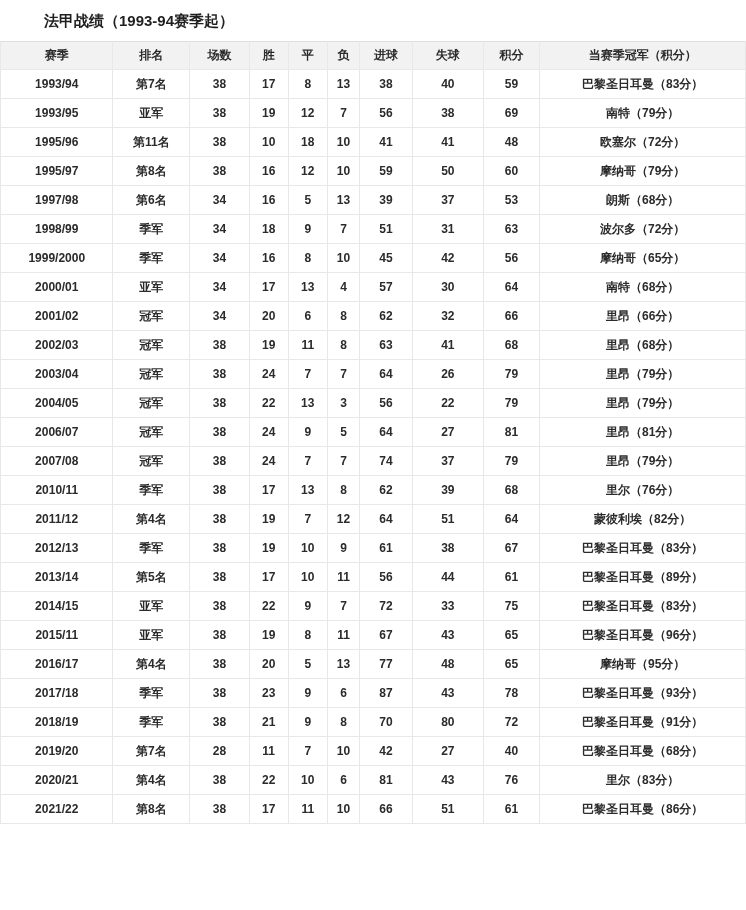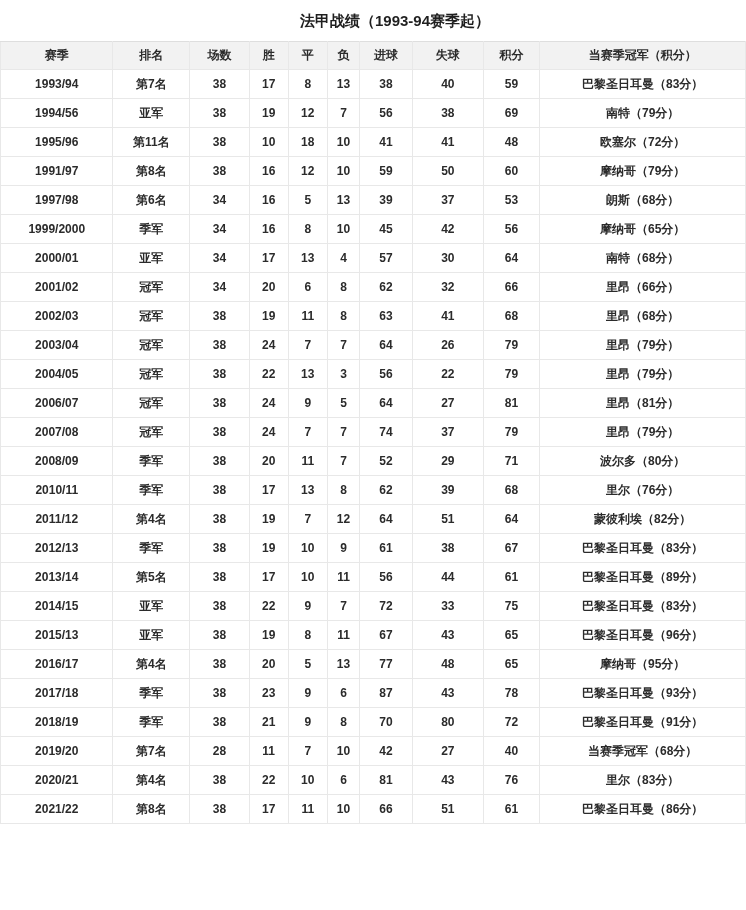--- a/index.html
+++ b/index.html
@@ -17,7 +17,6 @@
   .title-bar {
     height: 41px;
     line-height: 41px;
-    text-align: center;
     font-size: 15px;
     font-weight: bold;
     color: #1f1f1f;

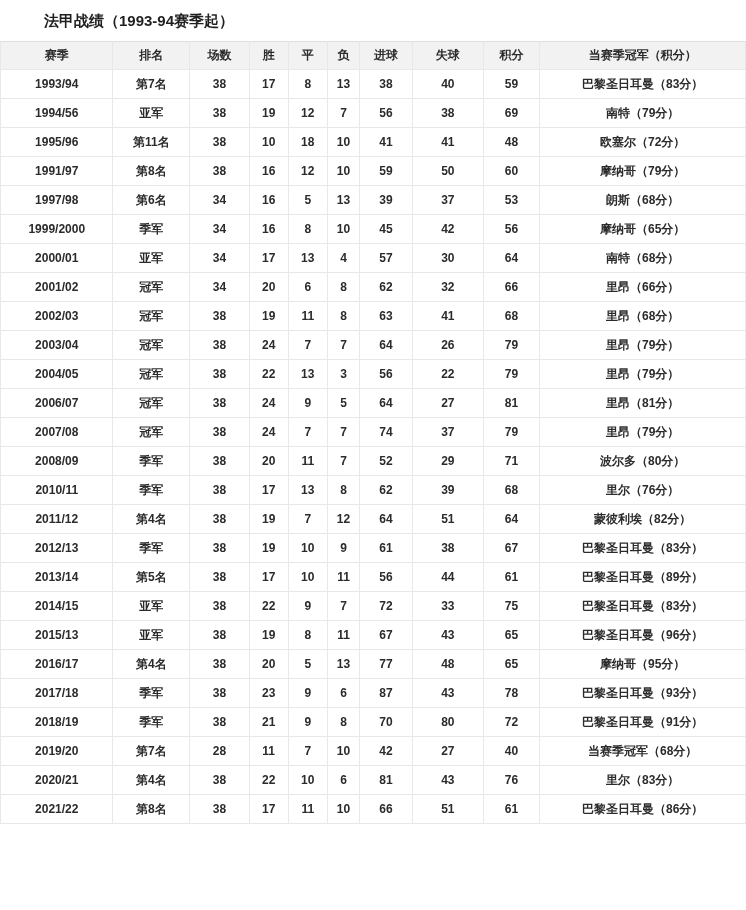--- a/index.html
+++ b/index.html
@@ -107,7 +107,7 @@
           <td>巴黎圣日耳曼（83分）</td>
         </tr>
         <tr>
-          <td>1994/56</td>
+          <td>1993/95</td>
           <td>亚军</td>
           <td>38</td>
           <td>19</td>

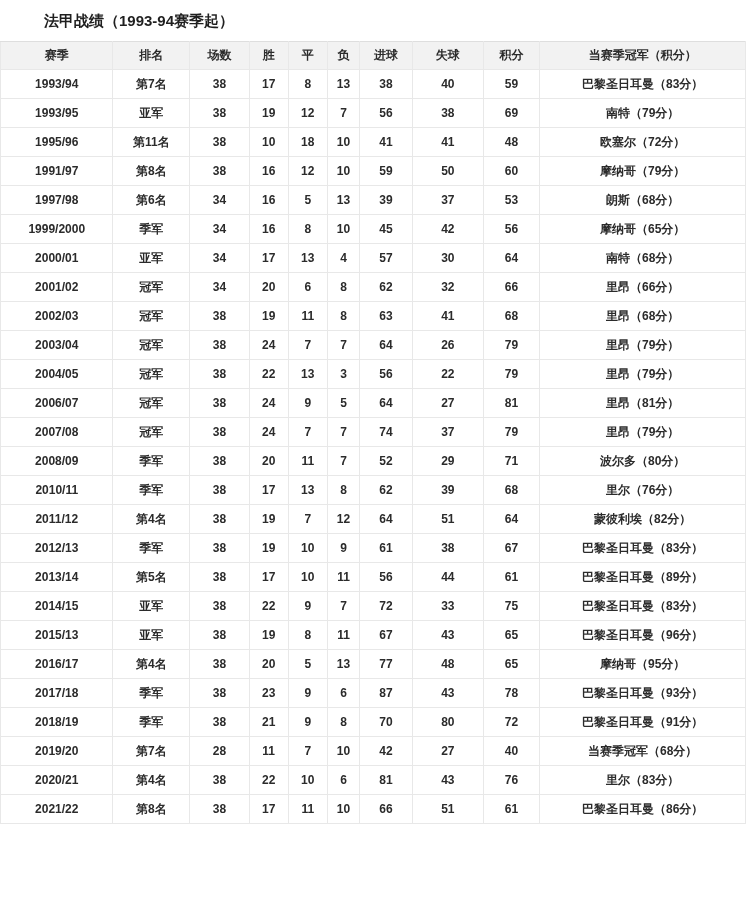--- a/index.html
+++ b/index.html
@@ -131,7 +131,7 @@
           <td>欧塞尔（72分）</td>
         </tr>
         <tr>
-          <td>1991/97</td>
+          <td>1995/97</td>
           <td>第8名</td>
           <td>38</td>
           <td>16</td>

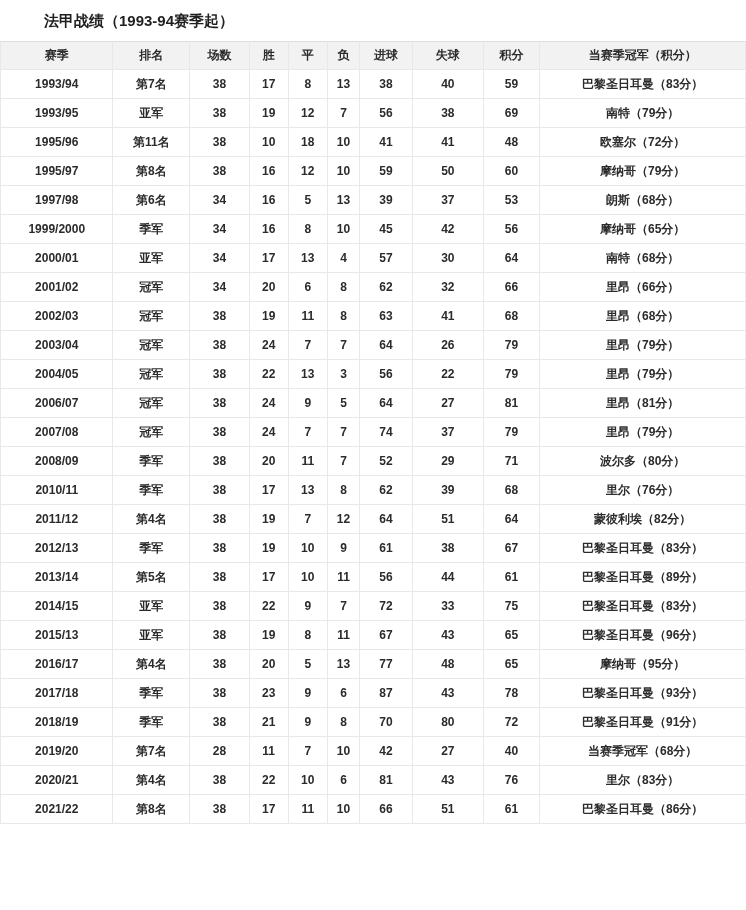--- a/index.html
+++ b/index.html
@@ -155,6 +155,18 @@
           <td>朗斯（68分）</td>
         </tr>
         <tr>
+          <td>1998/99</td>
+          <td>季军</td>
+          <td>34</td>
+          <td>18</td>
+          <td>9</td>
+          <td>7</td>
+          <td>51</td>
+          <td>31</td>
+          <td>63</td>
+          <td>波尔多（72分）</td>
+        </tr>
+        <tr>
           <td>1999/2000</td>
           <td>季军</td>
           <td>34</td>

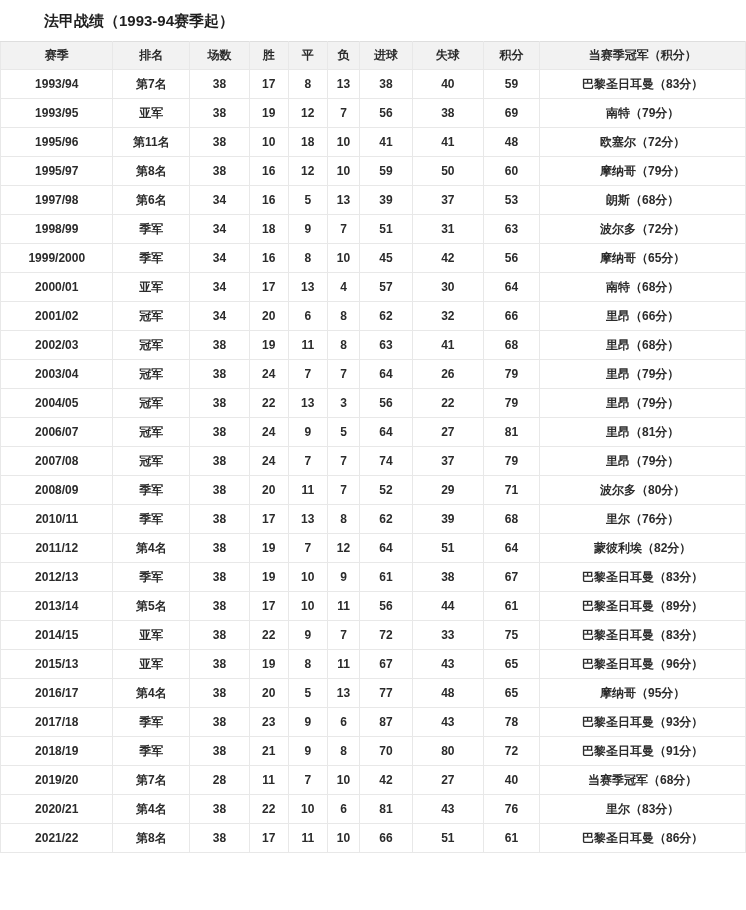--- a/index.html
+++ b/index.html
@@ -263,18 +263,6 @@
           <td>里昂（79分）</td>
         </tr>
         <tr>
-          <td>2008/09</td>
-          <td>季军</td>
-          <td>38</td>
-          <td>20</td>
-          <td>11</td>
-          <td>7</td>
-          <td>52</td>
-          <td>29</td>
-          <td>71</td>
-          <td>波尔多（80分）</td>
-        </tr>
-        <tr>
           <td>2010/11</td>
           <td>季军</td>
           <td>38</td>

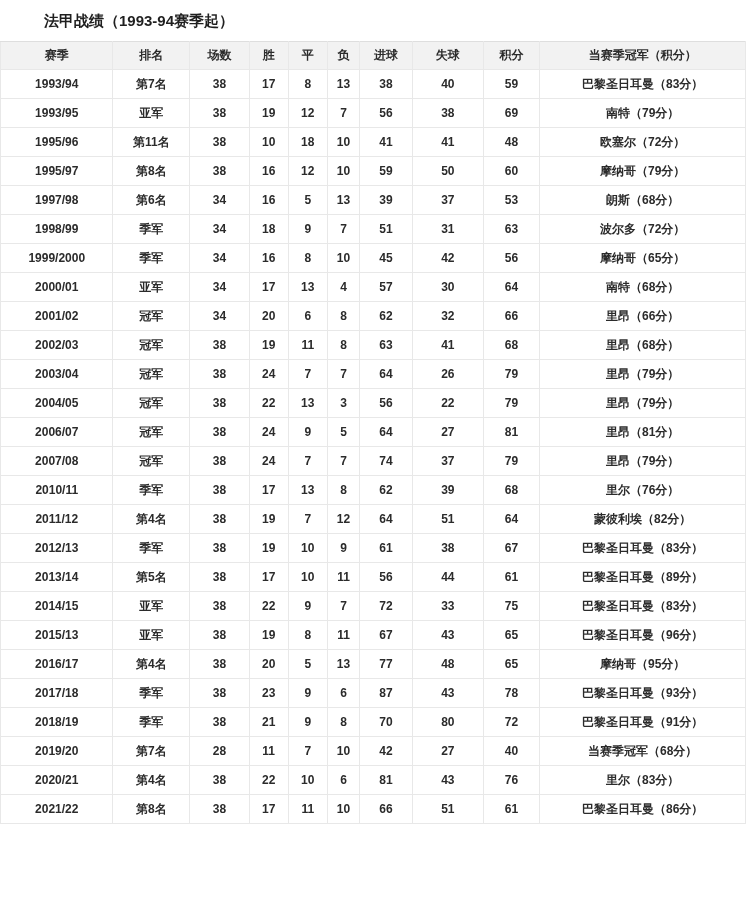--- a/index.html
+++ b/index.html
@@ -323,7 +323,7 @@
           <td>巴黎圣日耳曼（83分）</td>
         </tr>
         <tr>
-          <td>2015/13</td>
+          <td>2015/11</td>
           <td>亚军</td>
           <td>38</td>
           <td>19</td>

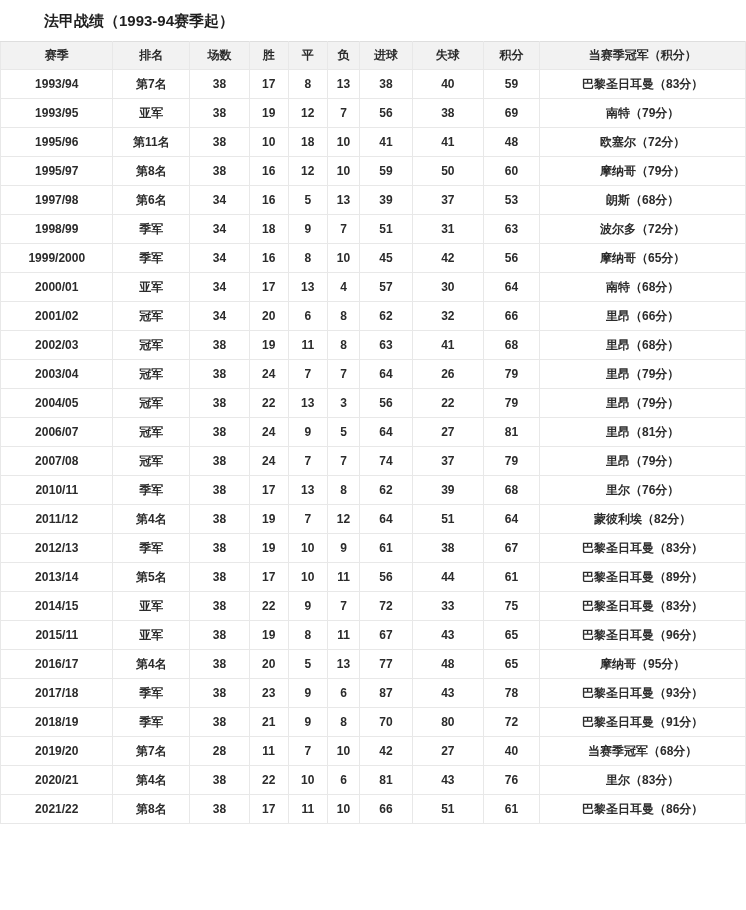--- a/index.html
+++ b/index.html
@@ -380,7 +380,7 @@
           <td>42</td>
           <td>27</td>
           <td>40</td>
-          <td>当赛季冠军（68分）</td>
+          <td>巴黎圣日耳曼（68分）</td>
         </tr>
         <tr>
           <td>2020/21</td>

